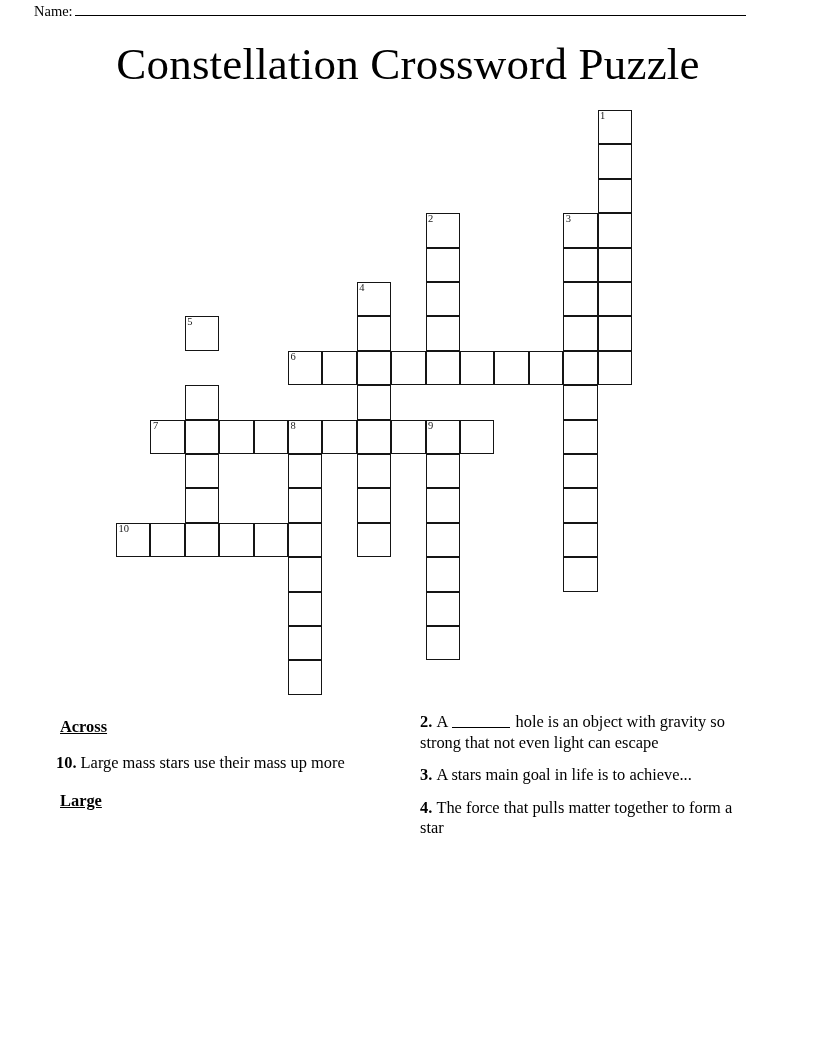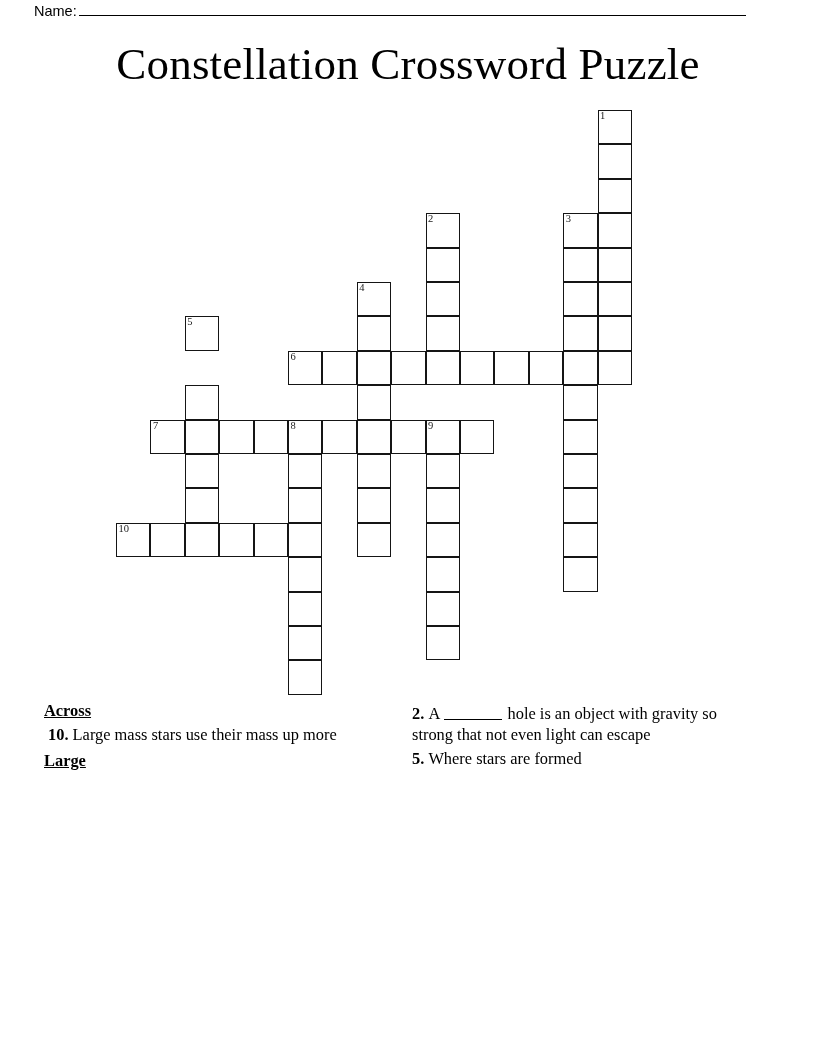--- a/index.html
+++ b/index.html
@@ -26,7 +26,7 @@
     height: 20px;
     display: flex;
     align-items: baseline;
-    font-family: Liberation Sans, sans-serif;
+    font-family: Liberation Serif, serif;
     font-size: 14.5px;
     line-height: 18px;
   }

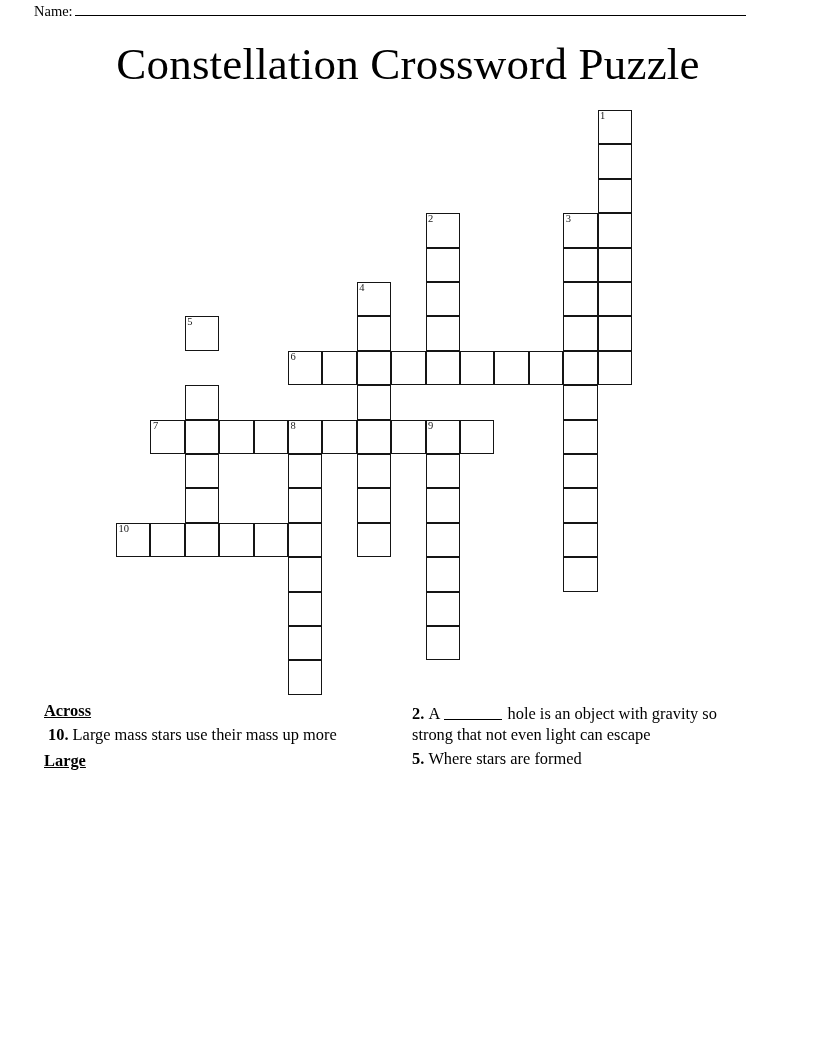--- a/index.html
+++ b/index.html
@@ -100,7 +100,7 @@
     text-decoration: underline;
     font-size: 16.4px;
     line-height: 21px;
-    margin: 0;
+    margin: 16px;
   }
   .clue-item {
     margin: 4px;

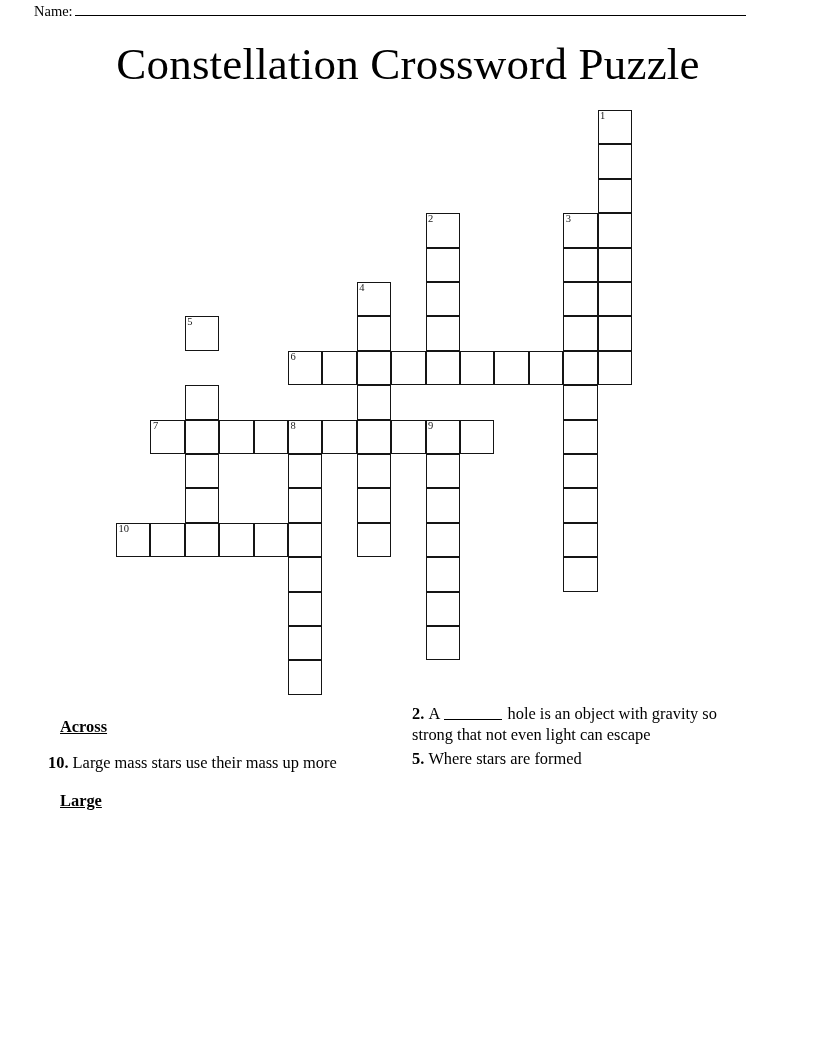--- a/index.html
+++ b/index.html
@@ -103,7 +103,7 @@
     margin: 16px;
   }
   .clue-item {
-    margin: 4px;
+    margin: 12px;
     text-indent: 0;
   }
   .clue-num { font-weight: bold; }

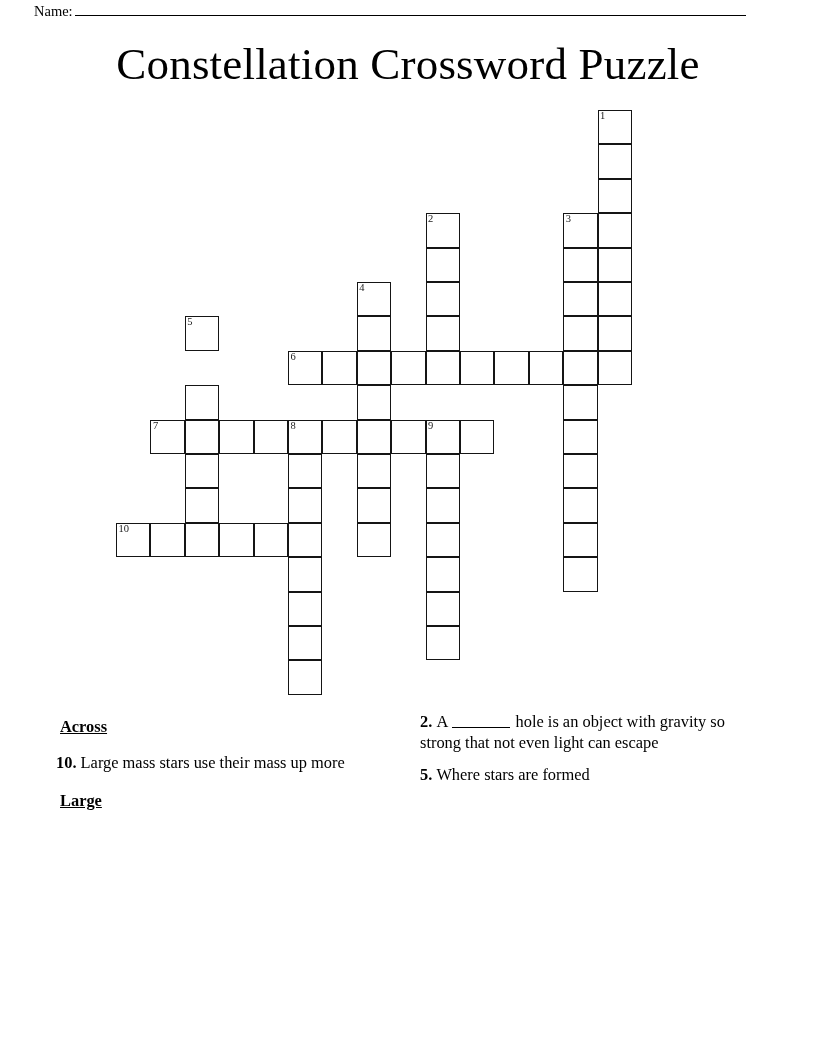--- a/index.html
+++ b/index.html
@@ -226,6 +226,7 @@
     </div>
   <div class="clue-col" id="clue-col-right">
       <div class="clue-item"><span class="clue-num">2. </span><span>A </span><span class="blank-rule"></span><span> hole is an object with gravity so strong that not even light can escape</span></div>
+      <div class="clue-item"><span class="clue-num">3. </span><span>A stars main goal in life is to achieve...</span></div>
       <div class="clue-item"><span class="clue-num">5. </span><span>Where stars are formed</span></div>
     </div>
 </div>

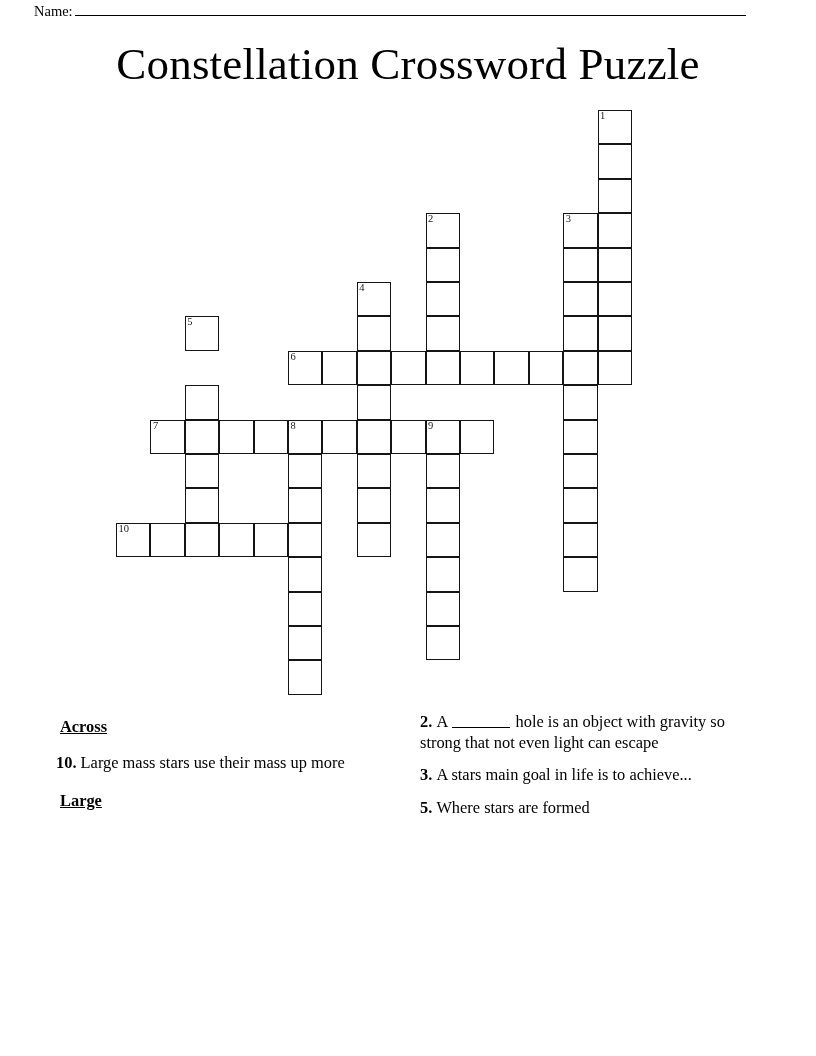--- a/index.html
+++ b/index.html
@@ -227,6 +227,7 @@
   <div class="clue-col" id="clue-col-right">
       <div class="clue-item"><span class="clue-num">2. </span><span>A </span><span class="blank-rule"></span><span> hole is an object with gravity so strong that not even light can escape</span></div>
       <div class="clue-item"><span class="clue-num">3. </span><span>A stars main goal in life is to achieve...</span></div>
+      <div class="clue-item"><span class="clue-num">4. </span><span>The force that pulls matter together to form a star</span></div>
       <div class="clue-item"><span class="clue-num">5. </span><span>Where stars are formed</span></div>
     </div>
 </div>

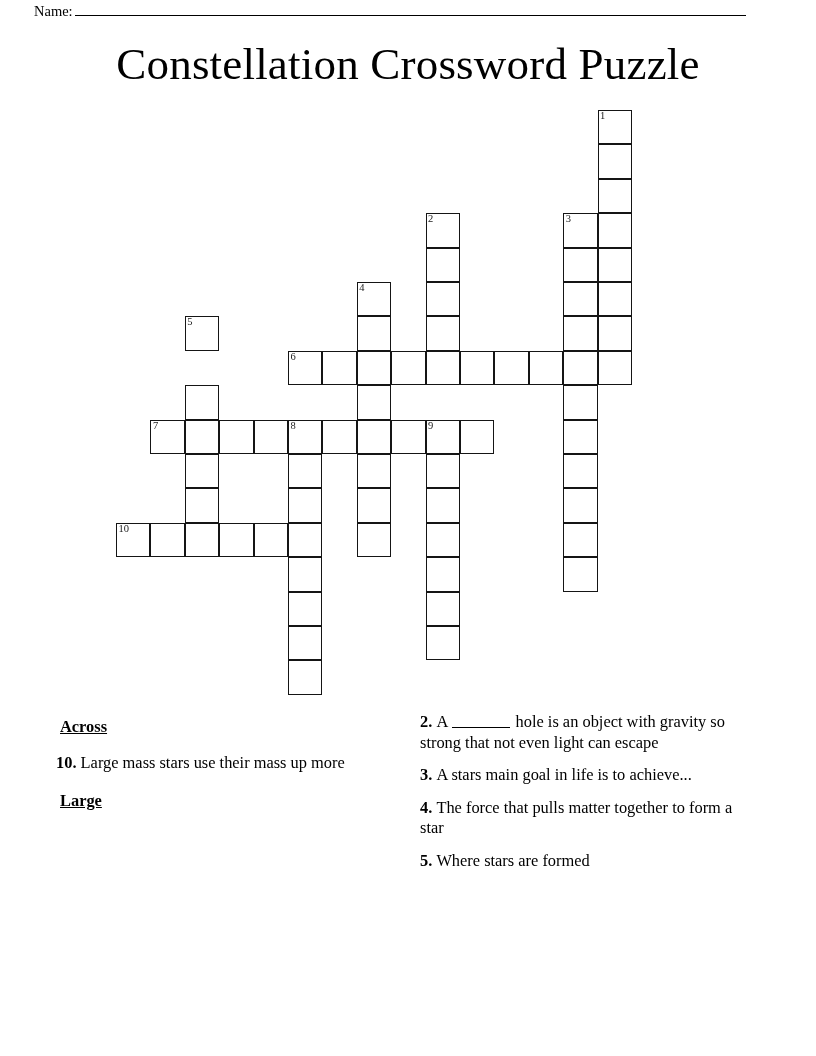--- a/index.html
+++ b/index.html
@@ -228,7 +228,6 @@
       <div class="clue-item"><span class="clue-num">2. </span><span>A </span><span class="blank-rule"></span><span> hole is an object with gravity so strong that not even light can escape</span></div>
       <div class="clue-item"><span class="clue-num">3. </span><span>A stars main goal in life is to achieve...</span></div>
       <div class="clue-item"><span class="clue-num">4. </span><span>The force that pulls matter together to form a star</span></div>
-      <div class="clue-item"><span class="clue-num">5. </span><span>Where stars are formed</span></div>
     </div>
 </div>
 

